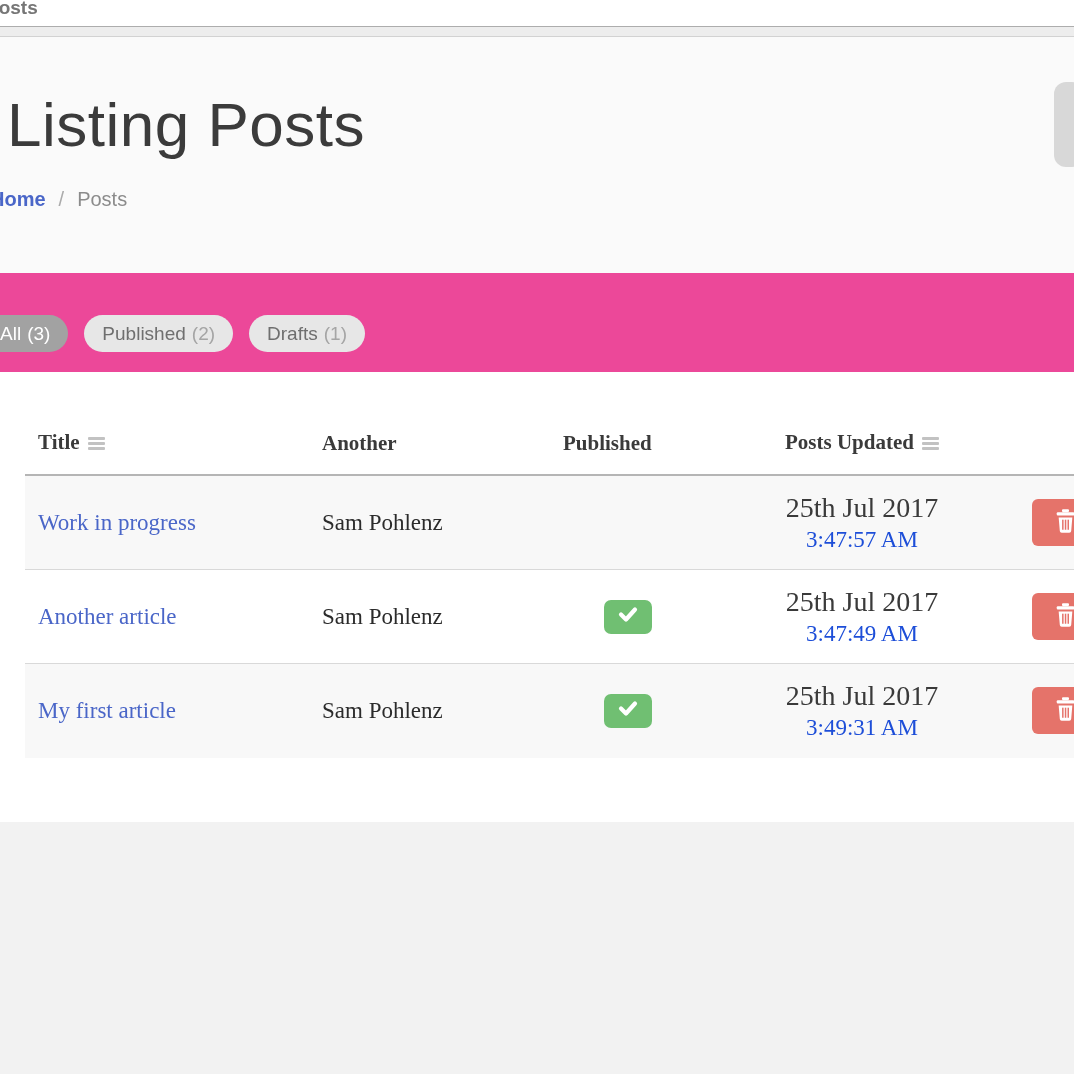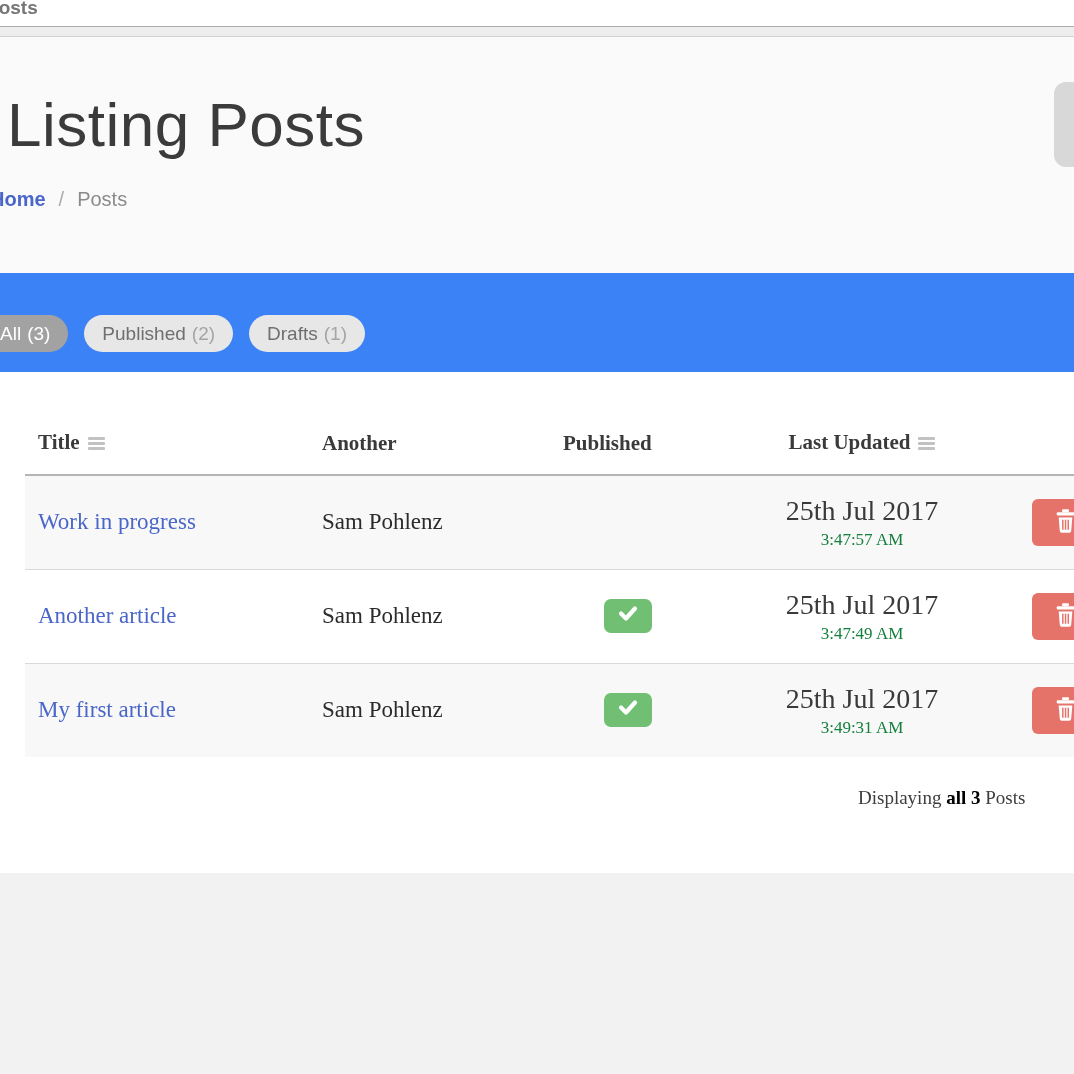--- a/index.html
+++ b/index.html
@@ -70,7 +70,7 @@
   
   .scopes-bar {
     height: 99px;
-    background: #3b82f6;
+    background: #ec4899;
     padding-top: 42px;
     flex: 0 0 auto;
     overflow: hidden;

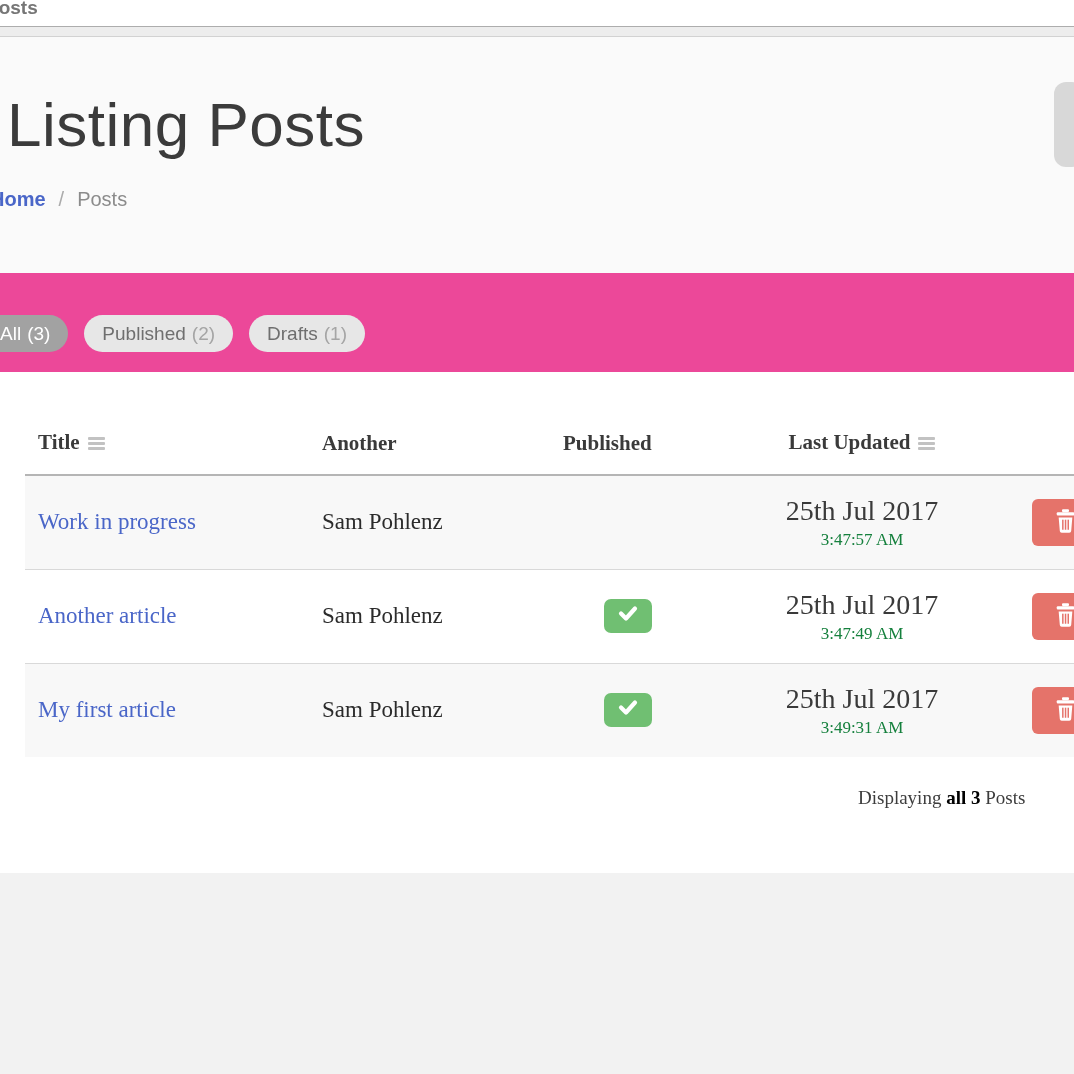--- a/index.html
+++ b/index.html
@@ -259,7 +259,7 @@
         <th class="col-author">Another</th>
         <th class="col-published">Published</th>
         <th class="col-updated">
-          <span>Last Updated</span><span class="sort-icon"><svg width="17" height="13" viewBox="0 0 17 13">
+          <span>Posts Updated</span><span class="sort-icon"><svg width="17" height="13" viewBox="0 0 17 13">
                 <rect y="0" width="17" height="3" rx="1"></rect>
                 <rect y="5" width="17" height="3" rx="1"></rect>
                 <rect y="10" width="17" height="3" rx="1"></rect>

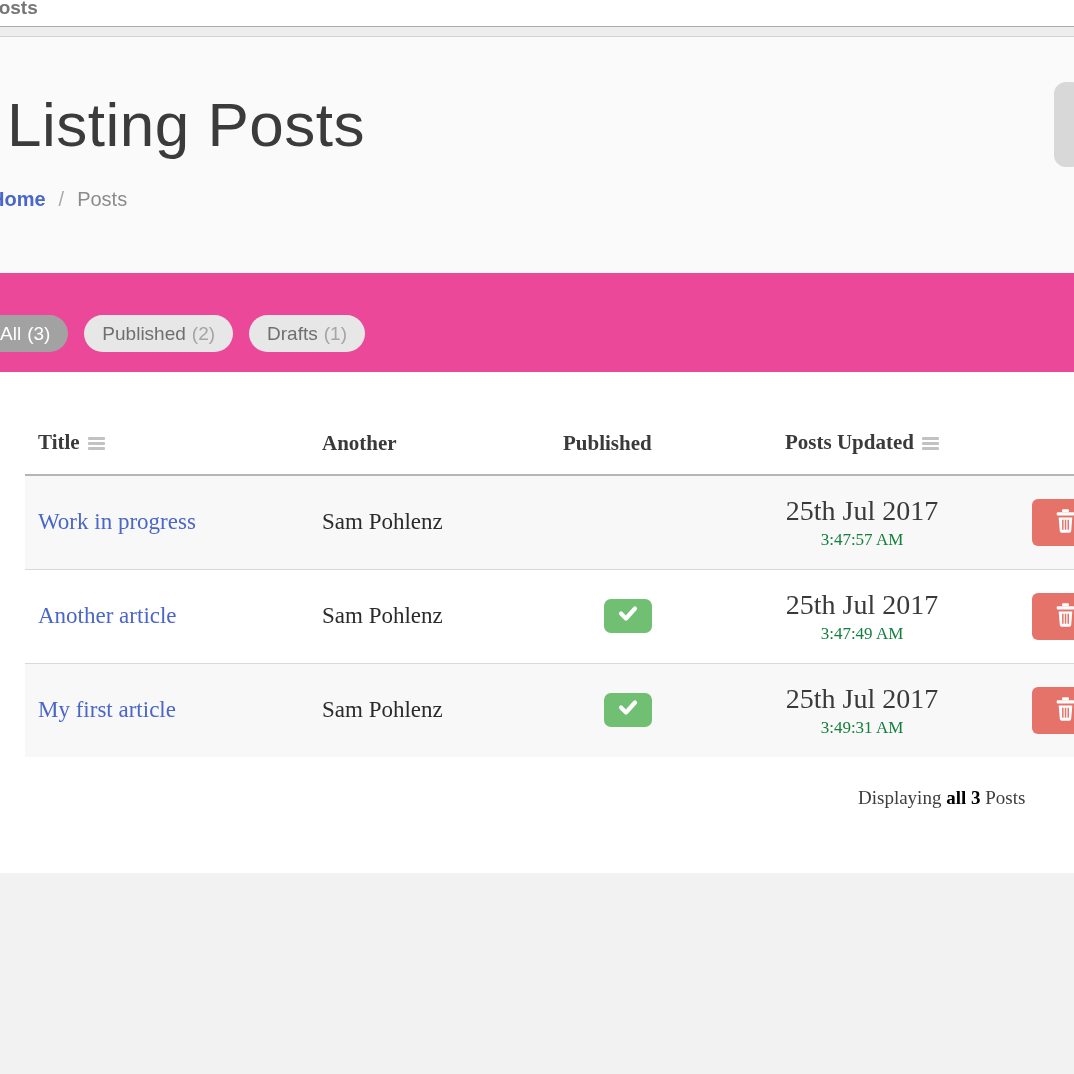--- a/index.html
+++ b/index.html
@@ -166,7 +166,7 @@
   }
   td.cell-updated { text-align: center; }
   .date-main { font-size: 28px; color: #3a3a3a; }
-  .date-sub  { font-size: 17px; color: #15803d; margin-top: 3px; }
+  .date-sub  { font-size: 23px; color: #1d4ed8; margin-top: 3px; }
 
   .trash-button {
     display: flex;

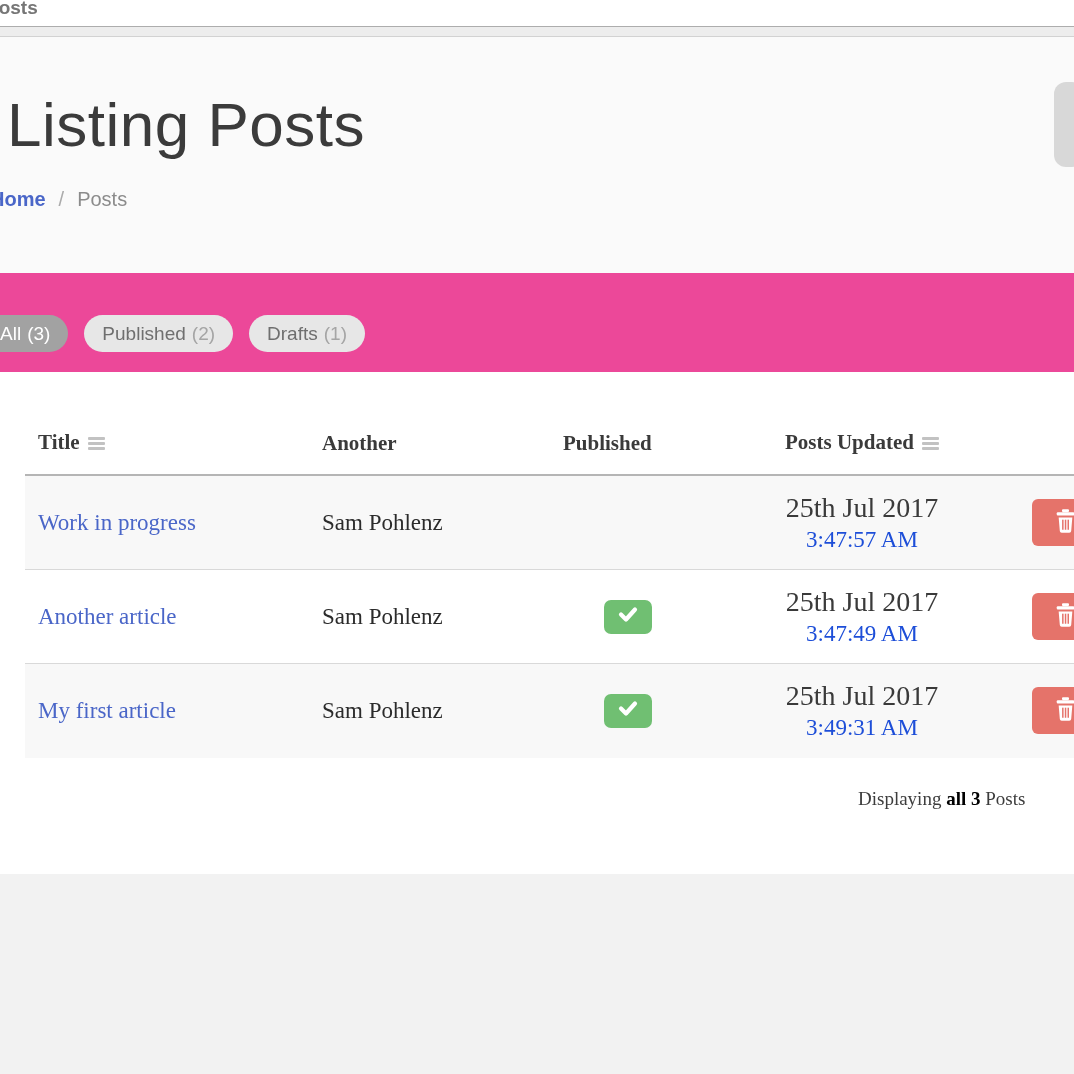--- a/index.html
+++ b/index.html
@@ -349,7 +349,6 @@
     </tbody>
   </table>
 
-  <div class="pagination-info"><span>Displaying</span> <b>all 3</b> <span>Posts</span></div>
 </div>
 
 <div class="page-footer"></div>

